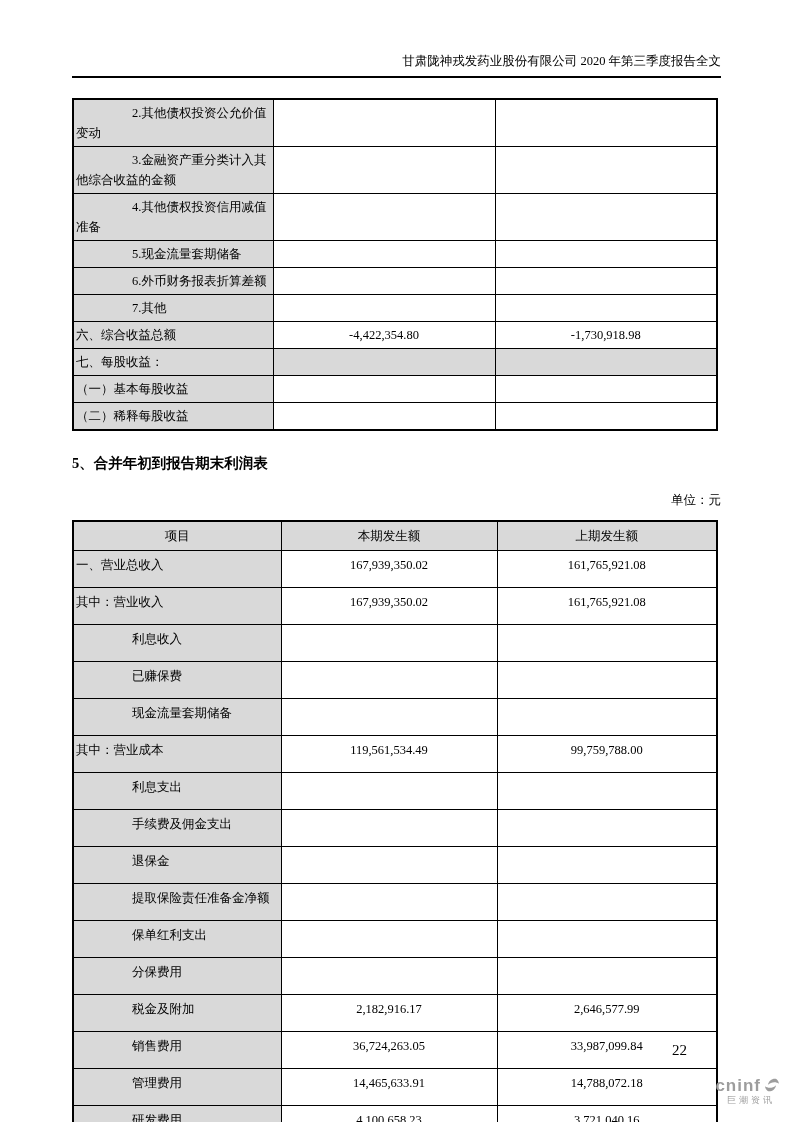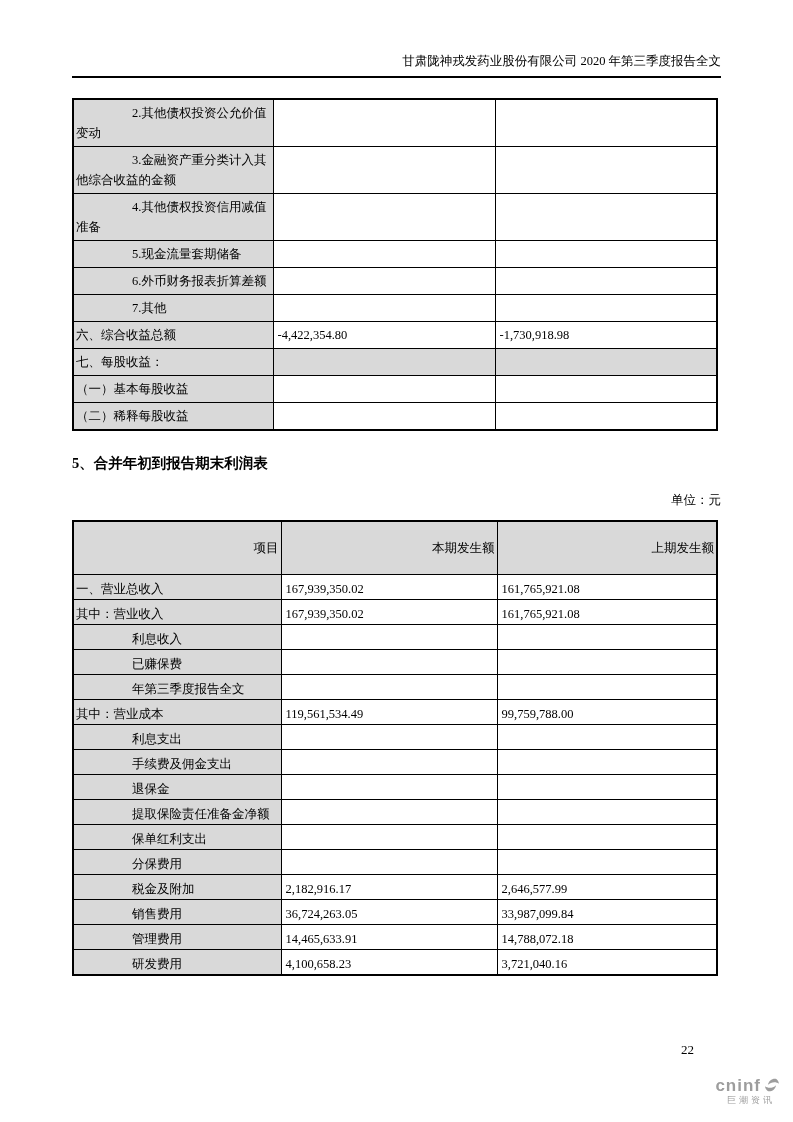--- a/index.html
+++ b/index.html
@@ -54,7 +54,7 @@
     padding:3px 2px;
   }
   td.val{
-    text-align:left;
+    text-align:center;
     padding:3px 4px;
     background:#fff;
     margin-top:46px;

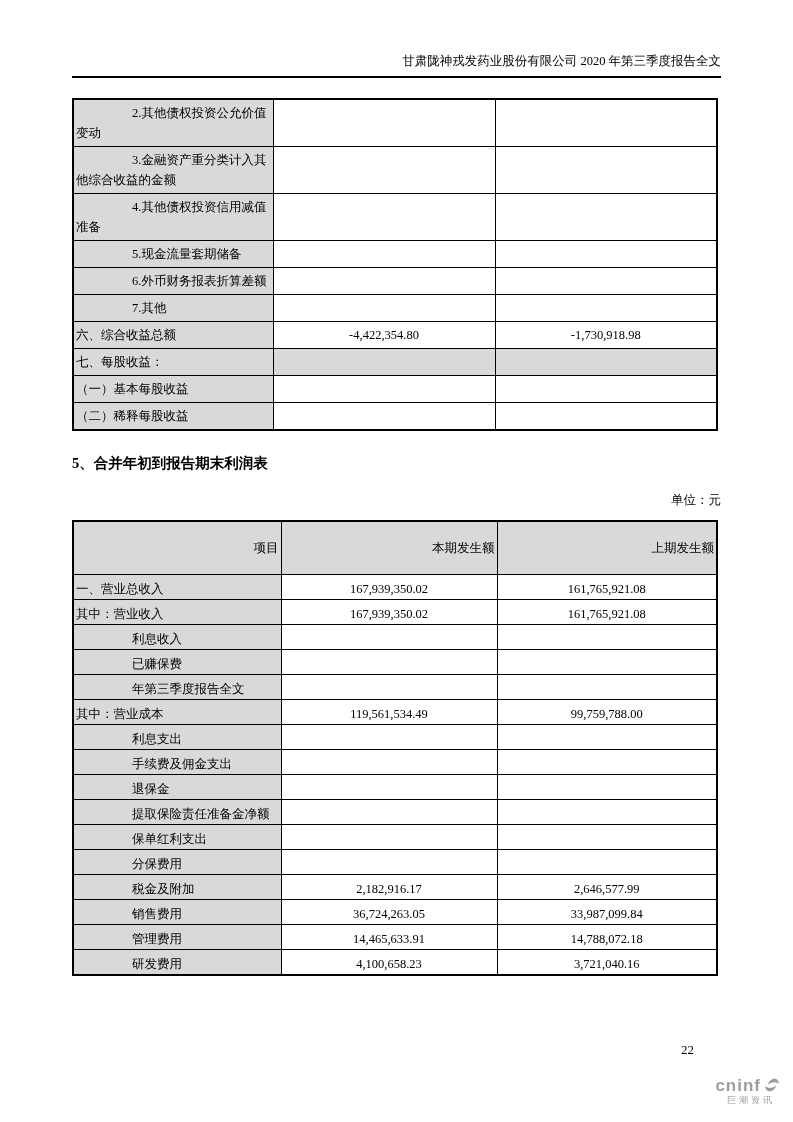--- a/index.html
+++ b/index.html
@@ -67,8 +67,8 @@
   th{
     background:var(--cell-gray);
     font-weight:normal;
-    text-align:right;
-    padding:16px 2px;
+    text-align:center;
+    padding:4px 2px;
   }
   .section-title{
     margin-top:24px;

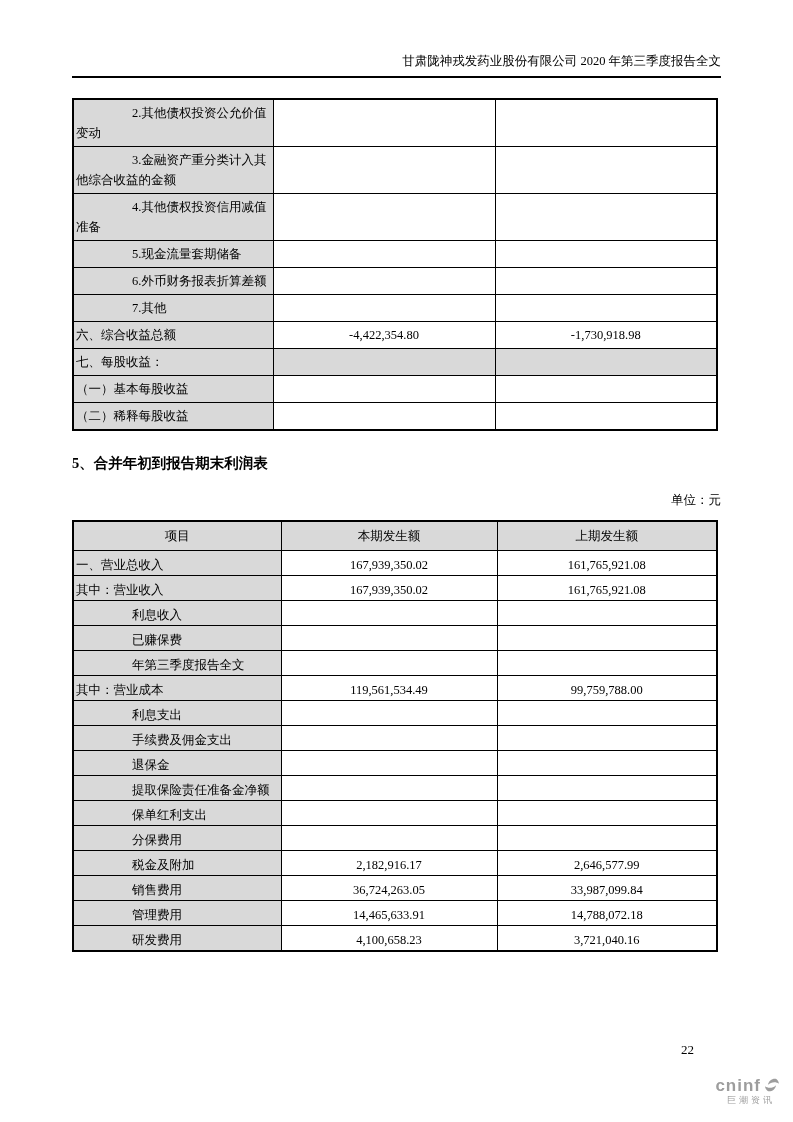--- a/index.html
+++ b/index.html
@@ -60,7 +60,7 @@
     margin-top:46px;
   }
   tr.gray td{background:var(--cell-gray);}
-  .t2 td{padding-top:4px;padding-bottom:0;}
+  .t2 td{padding-top:4px;padding-bottom:12px;}
   .ind0{padding-left:3px;}
   .ind1{padding-left:27px;}
   .ind2{padding-left:3px;text-indent:56px;}

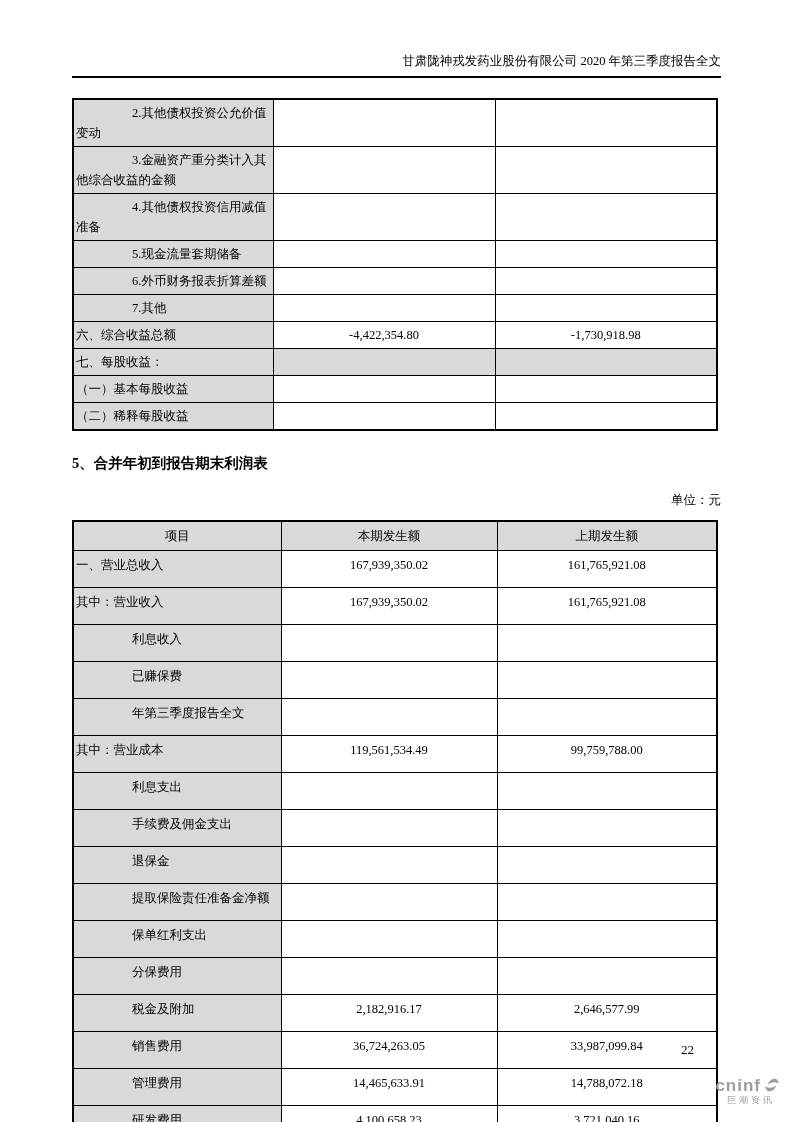--- a/index.html
+++ b/index.html
@@ -218,7 +218,7 @@
           <td class="val"></td>
         </tr>
         <tr>
-          <td class="label ind2">年第三季度报告全文</td>
+          <td class="label ind2">现金流量套期储备</td>
           <td class="val"></td>
           <td class="val"></td>
         </tr>

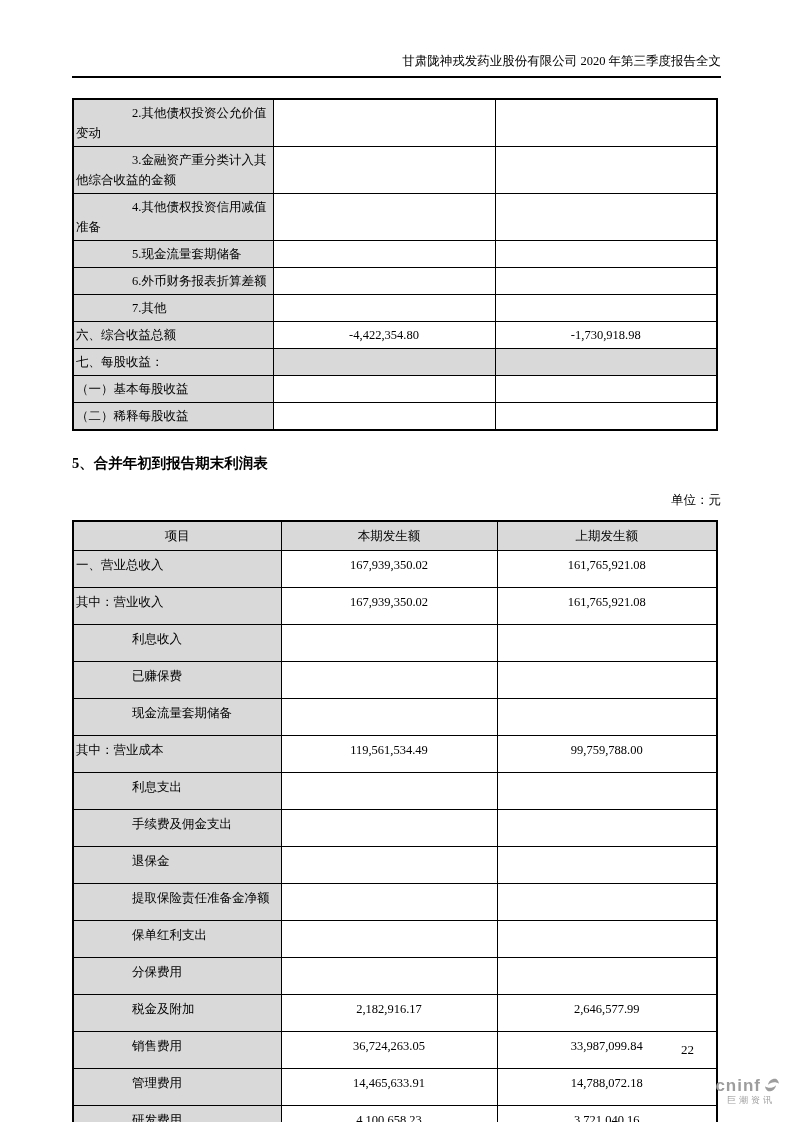--- a/index.html
+++ b/index.html
@@ -84,8 +84,8 @@
   }
   .page-number{
     position:absolute;
-    top:1042px;right:99px;
-    font-size:13px;
+    top:1042px;right:106px;
+    font-size:15px;
   }
   .cninfo-logo{
     position:absolute;

